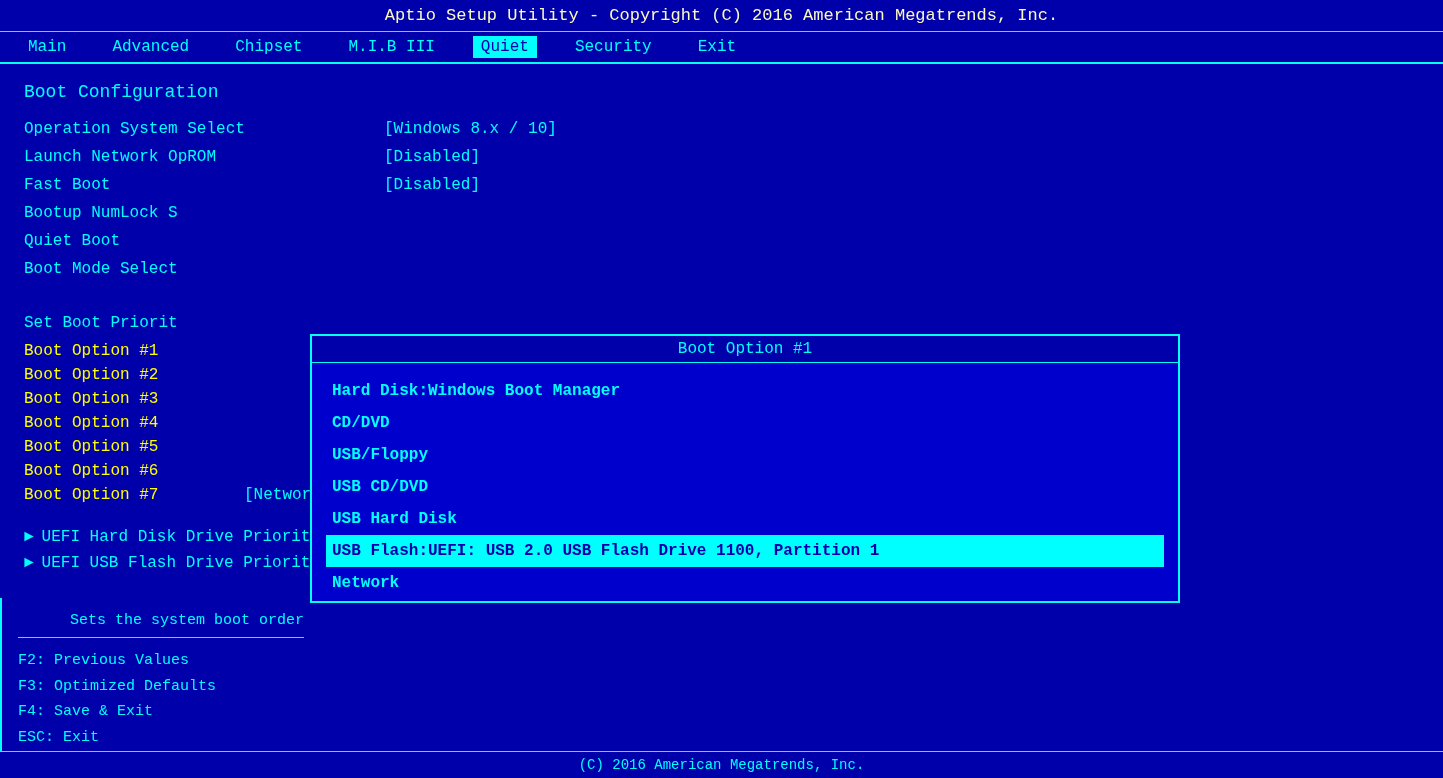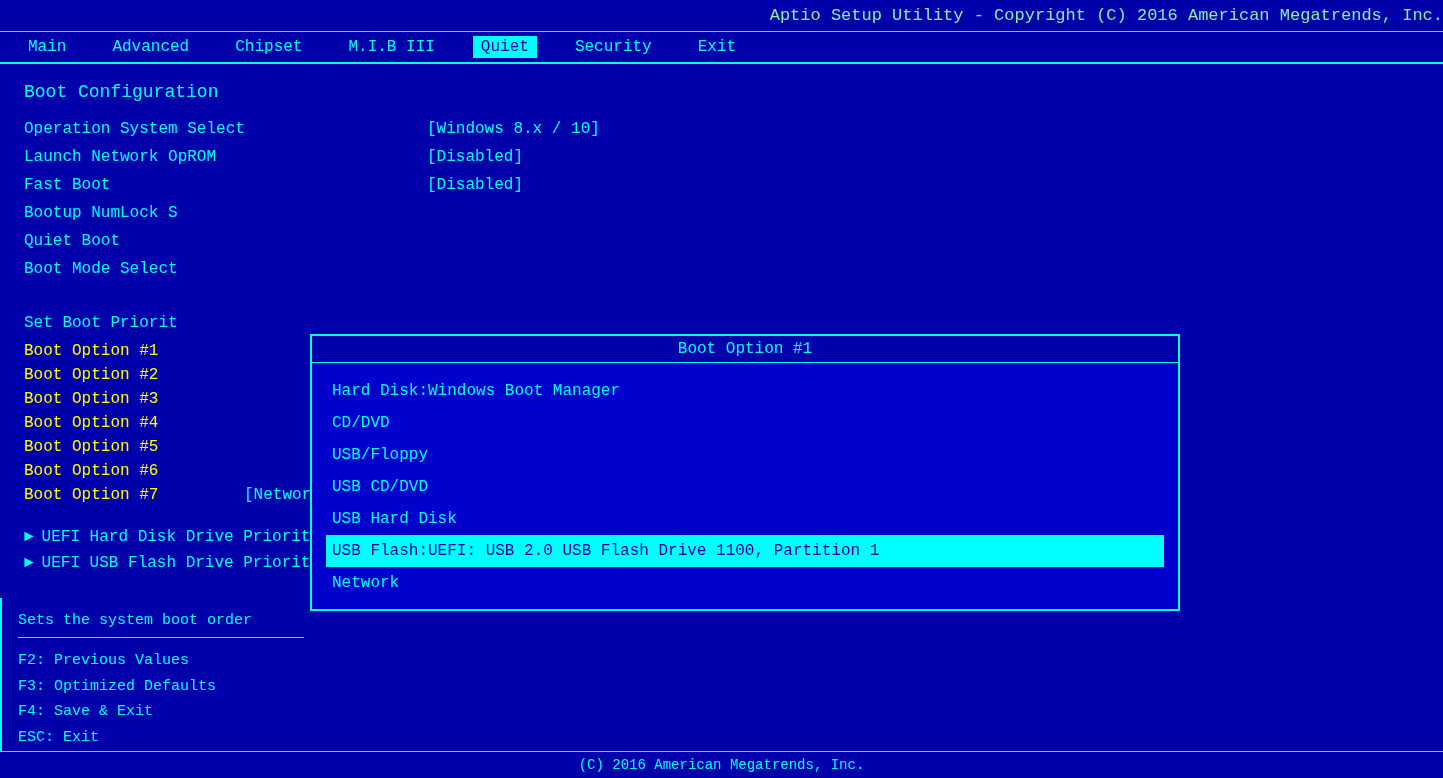--- a/index.html
+++ b/index.html
@@ -16,10 +16,10 @@
     
     #title-bar {
       background-color: #0000aa;
-      text-align: right;
+      text-align: center;
       padding: 6px 0;
       font-size: 17px;
-      color: #86efac;
+      color: #fef9c3;
       border-bottom: 1px solid #00ffff;
     }
 

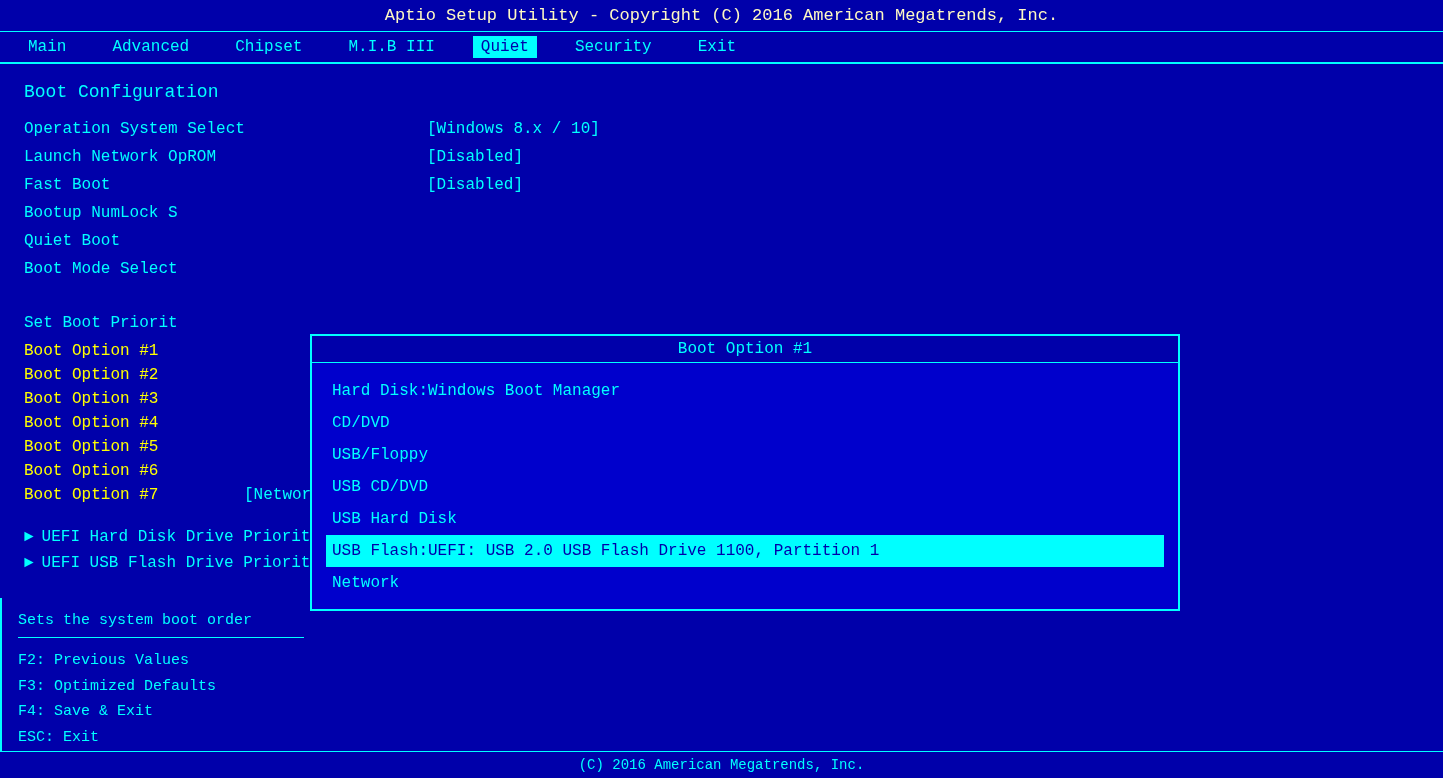--- a/index.html
+++ b/index.html
@@ -96,7 +96,6 @@
       flex-direction: row;
       margin-bottom: 10px;
       font-size: 16px;
-      gap: 43px;
     }
 
     .settings-label {

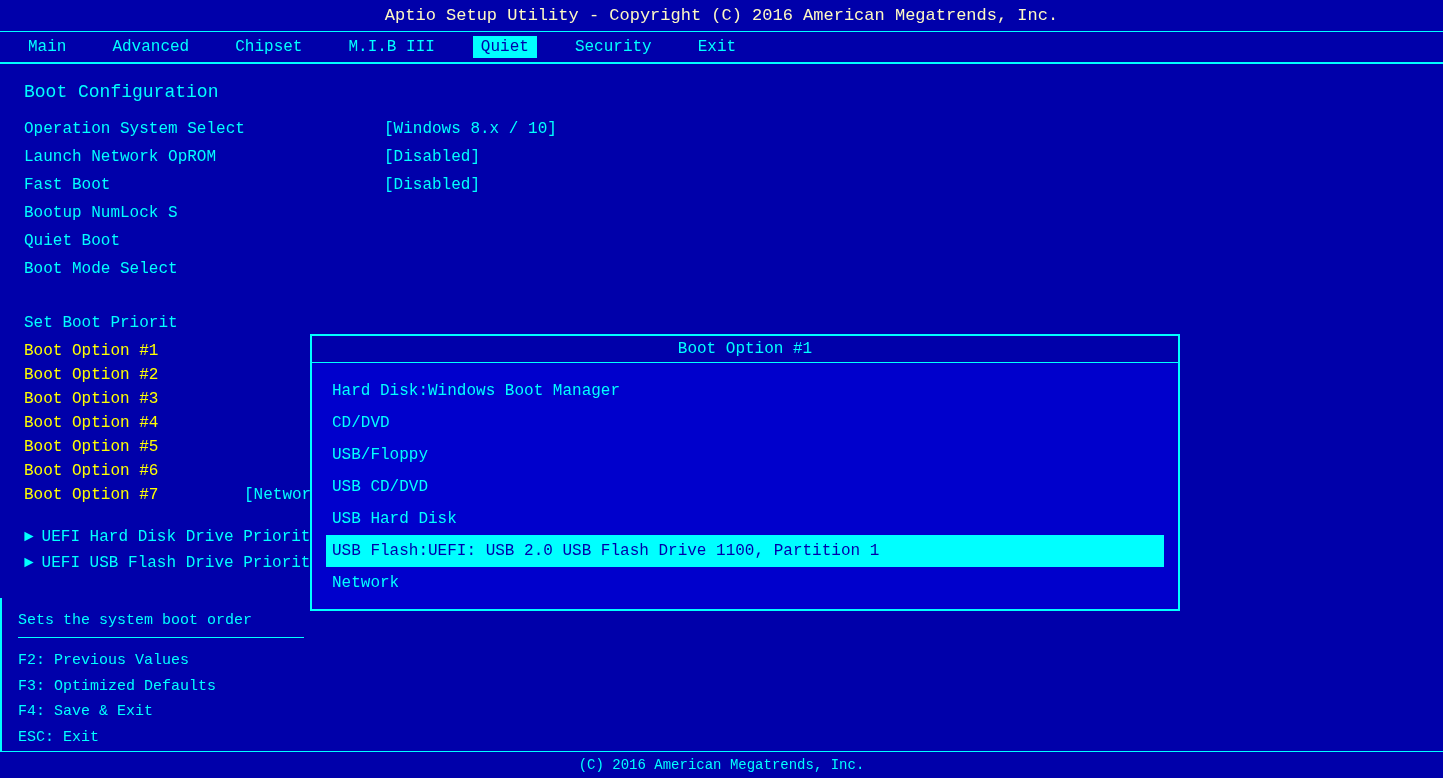--- a/index.html
+++ b/index.html
@@ -188,7 +188,8 @@
     }
 
     #modal-content {
-      padding: 8px 14px 10px 14px;
+      padding: 8px 14px 2px 14px;
+      font-weight: bold;
     }
 
     .modal-item {

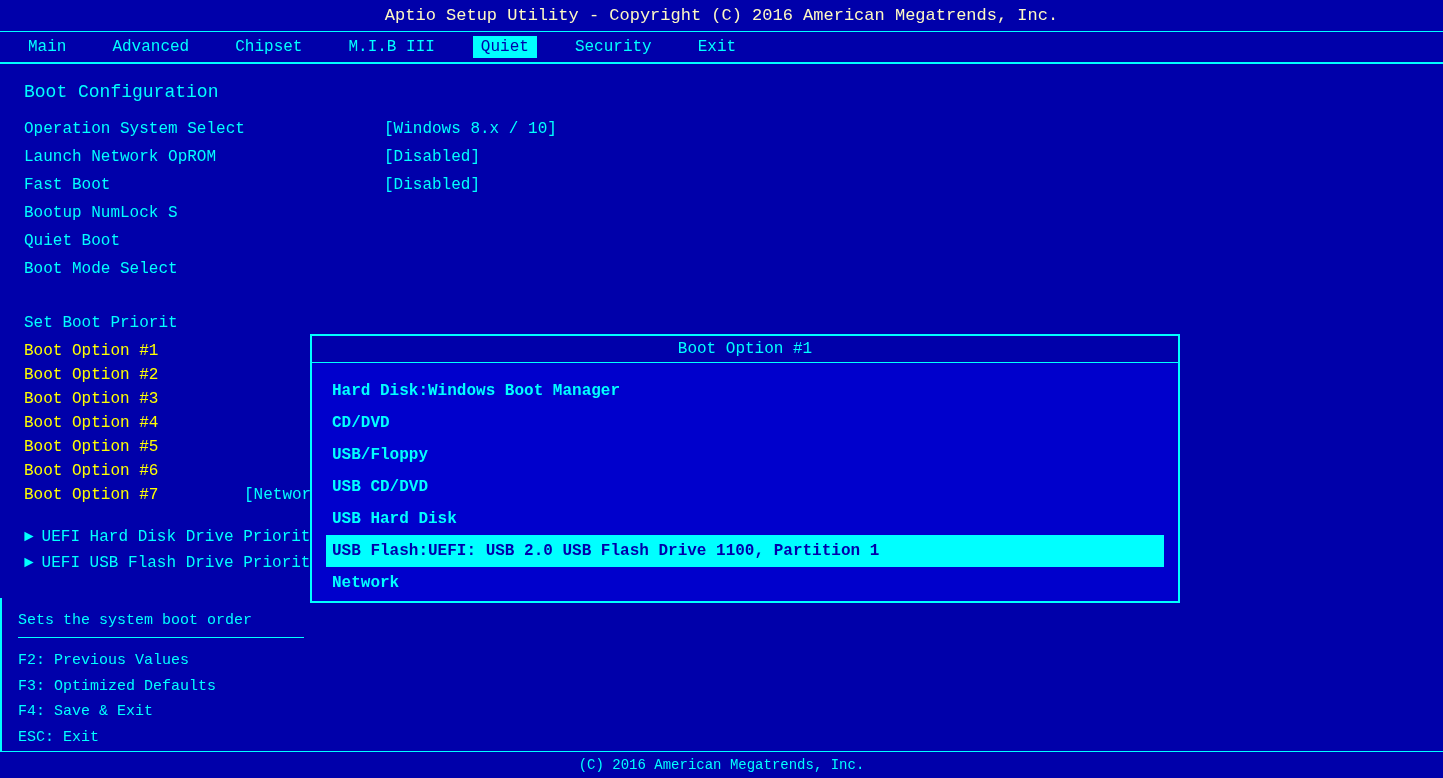--- a/index.html
+++ b/index.html
@@ -74,6 +74,7 @@
 
     #help-top {
       flex: 1;
+      text-align: right;
     }
 
     #help-keys {

